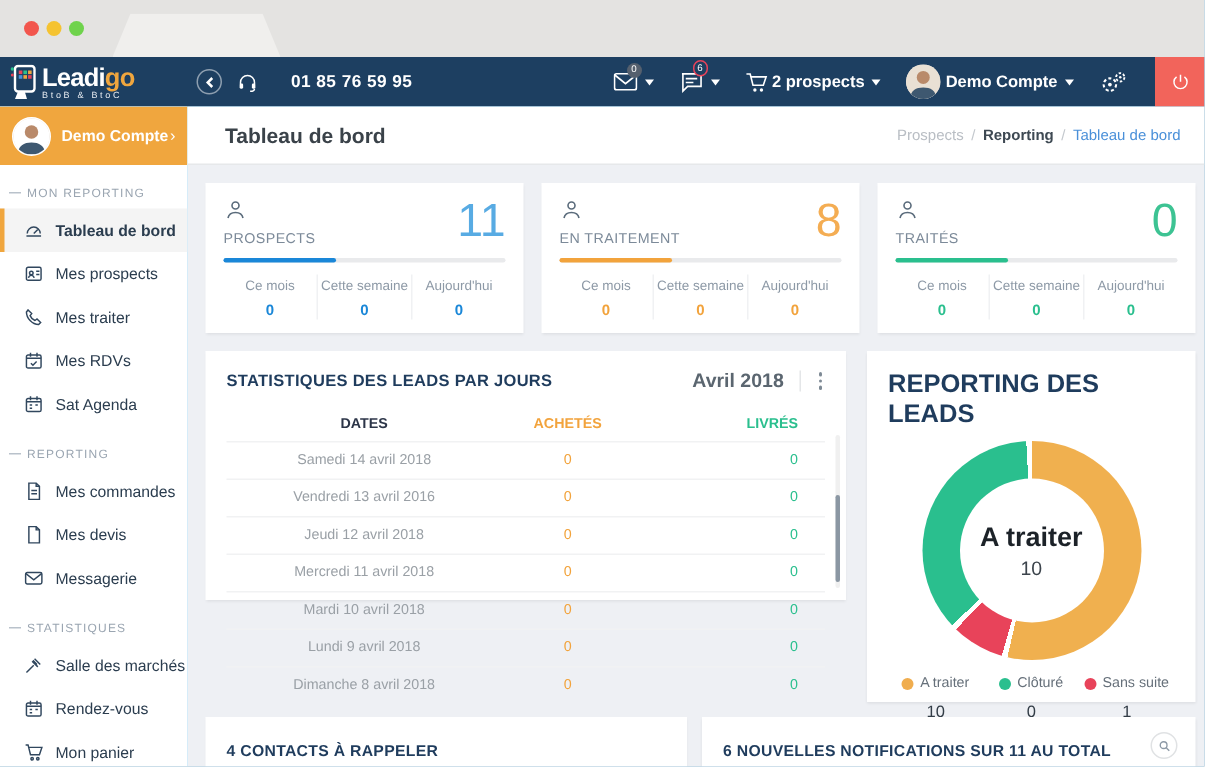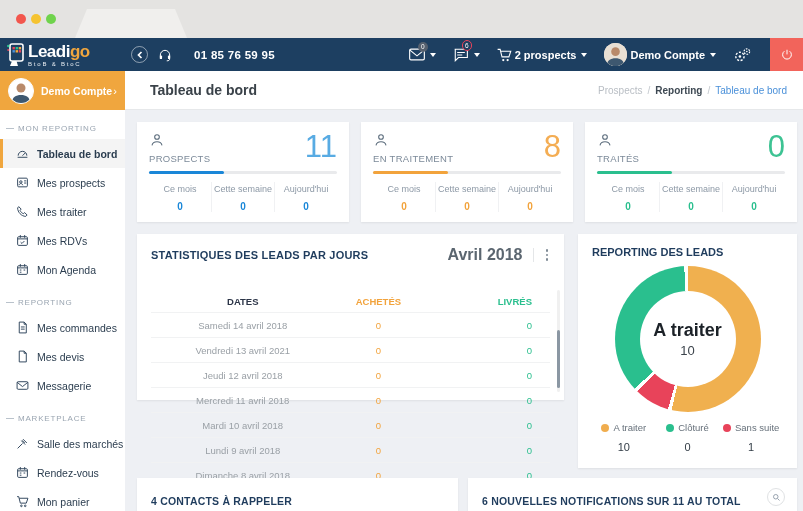--- a/index.html
+++ b/index.html
@@ -93,7 +93,7 @@
   .tcard { width:427px; height:166px; position:relative; padding:12px 14px 0; }
   .tcard-head { display:flex; align-items:center; }
   .tcard-title { font-size:11px; font-weight:bold; color:#1f3c5d; letter-spacing:.2px; }
-  .tcard-month { margin-left:auto; font-size:16px; font-weight:bold; color:#5b6670; cursor:pointer; }
+  .tcard-month { margin-left:auto; font-size:13px; font-weight:bold; color:#5b6670; cursor:pointer; }
   .tcard-div { width:1px; height:14px; background:#e4e6e8; margin:0 10px; }
   .kebab { display:flex; flex-direction:column; gap:2px; cursor:pointer; padding:2px; }
   .kebab i { width:2.5px; height:2.5px; border-radius:50%; background:#7e8a95; }

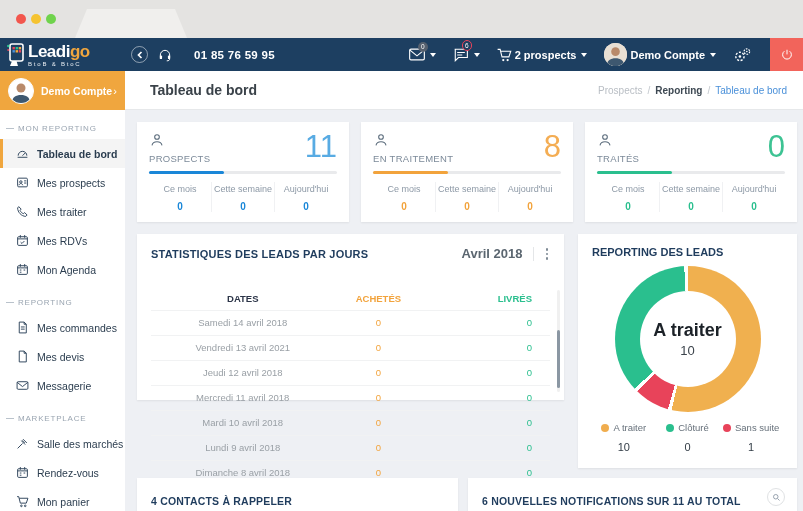--- a/index.html
+++ b/index.html
@@ -112,7 +112,7 @@
   .tthumb { position:absolute; top:40px; width:3px; height:58px; background:#8b97a3; border-radius:2px; cursor:pointer; }
 
   .dcard { flex:1; height:234px; padding:12px 14px 0; }
-  .dcard-title { font-size:11px; font-weight:bold; color:#1f3c5d; }
+  .dcard-title { font-size:17px; font-weight:bold; color:#1f3c5d; }
   .donut { width:146px; height:146px; border-radius:50%; margin:8px auto 0; position:relative;
            background:conic-gradient(#f0b04f 0deg 193deg, #fff 193deg 196deg, #e8435a 196deg 224deg,
                                      #fff 224deg 227deg, #2abf8e 227deg 357deg, #fff 357deg 360deg); }

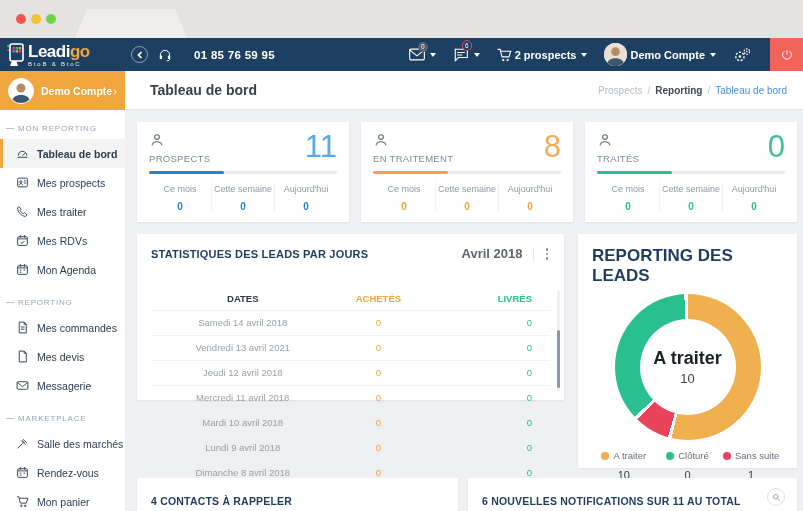--- a/index.html
+++ b/index.html
@@ -308,7 +308,7 @@
             <path d="M7 13h3M7 17h3M14 13h3"></path>
           </svg>
         </span>
-      <span>Mon Agenda</span>
+      <span>Sat Agenda</span>
     </div>
 
     <div class="side-section">

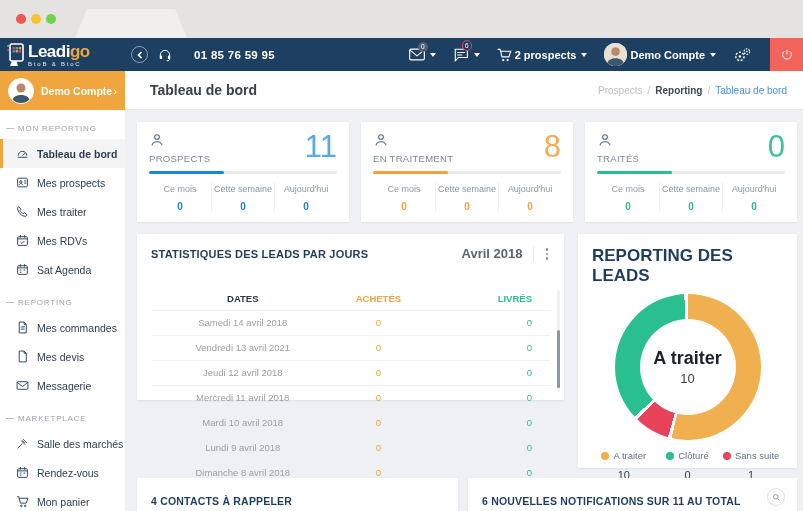--- a/index.html
+++ b/index.html
@@ -97,7 +97,7 @@
   .tcard-div { width:1px; height:14px; background:#e4e6e8; margin:0 10px; }
   .kebab { display:flex; flex-direction:column; gap:2px; cursor:pointer; padding:2px; }
   .kebab i { width:2.5px; height:2.5px; border-radius:50%; background:#7e8a95; }
-  .ltable { margin-top:26px; }
+  .ltable { margin-top:10px; }
   .lrow { display:grid; grid-template-columns:46% 22% 32%; align-items:center; height:25px;
           border-top:1px solid #f1f2f3; }
   .lrow.lhead { border-top:none; height:22px; }

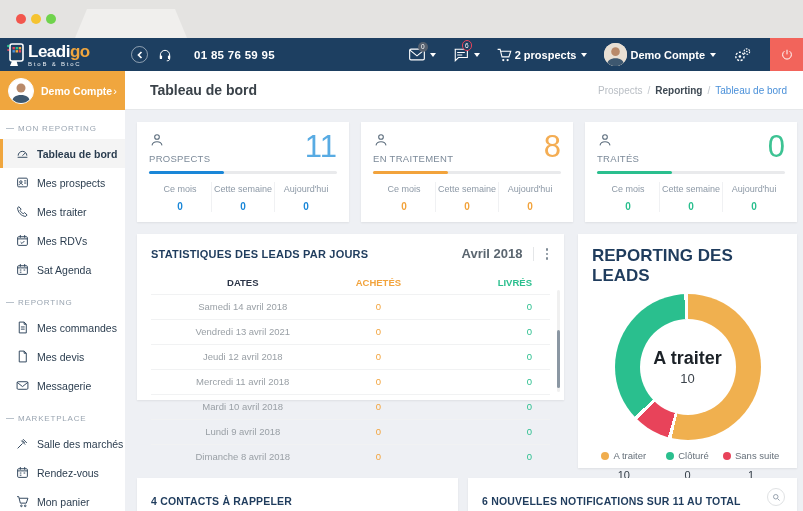--- a/index.html
+++ b/index.html
@@ -511,7 +511,7 @@
               <span class="lc3 v-gr">0</span>
             </div>
           <div class="lrow">
-              <span class="lc1 date">Vendredi 13 avril 2021</span>
+              <span class="lc1 date">Vendredi 13 avril 2016</span>
               <span class="lc2 v-or">0</span>
               <span class="lc3 v-gr">0</span>
             </div>

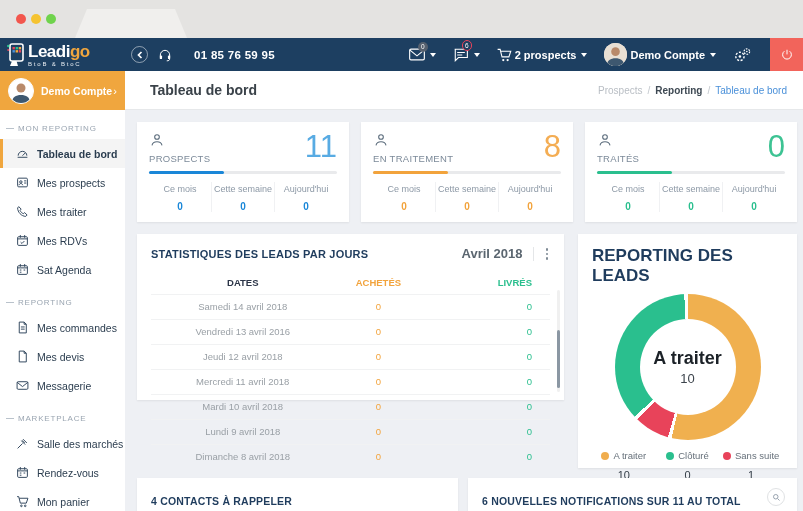--- a/index.html
+++ b/index.html
@@ -347,7 +347,7 @@
 
     <div class="side-section">
         <span class="dash"></span>
-        <span>MARKETPLACE</span>
+        <span>STATISTIQUES</span>
       </div>
 
     <div class="side-item">

